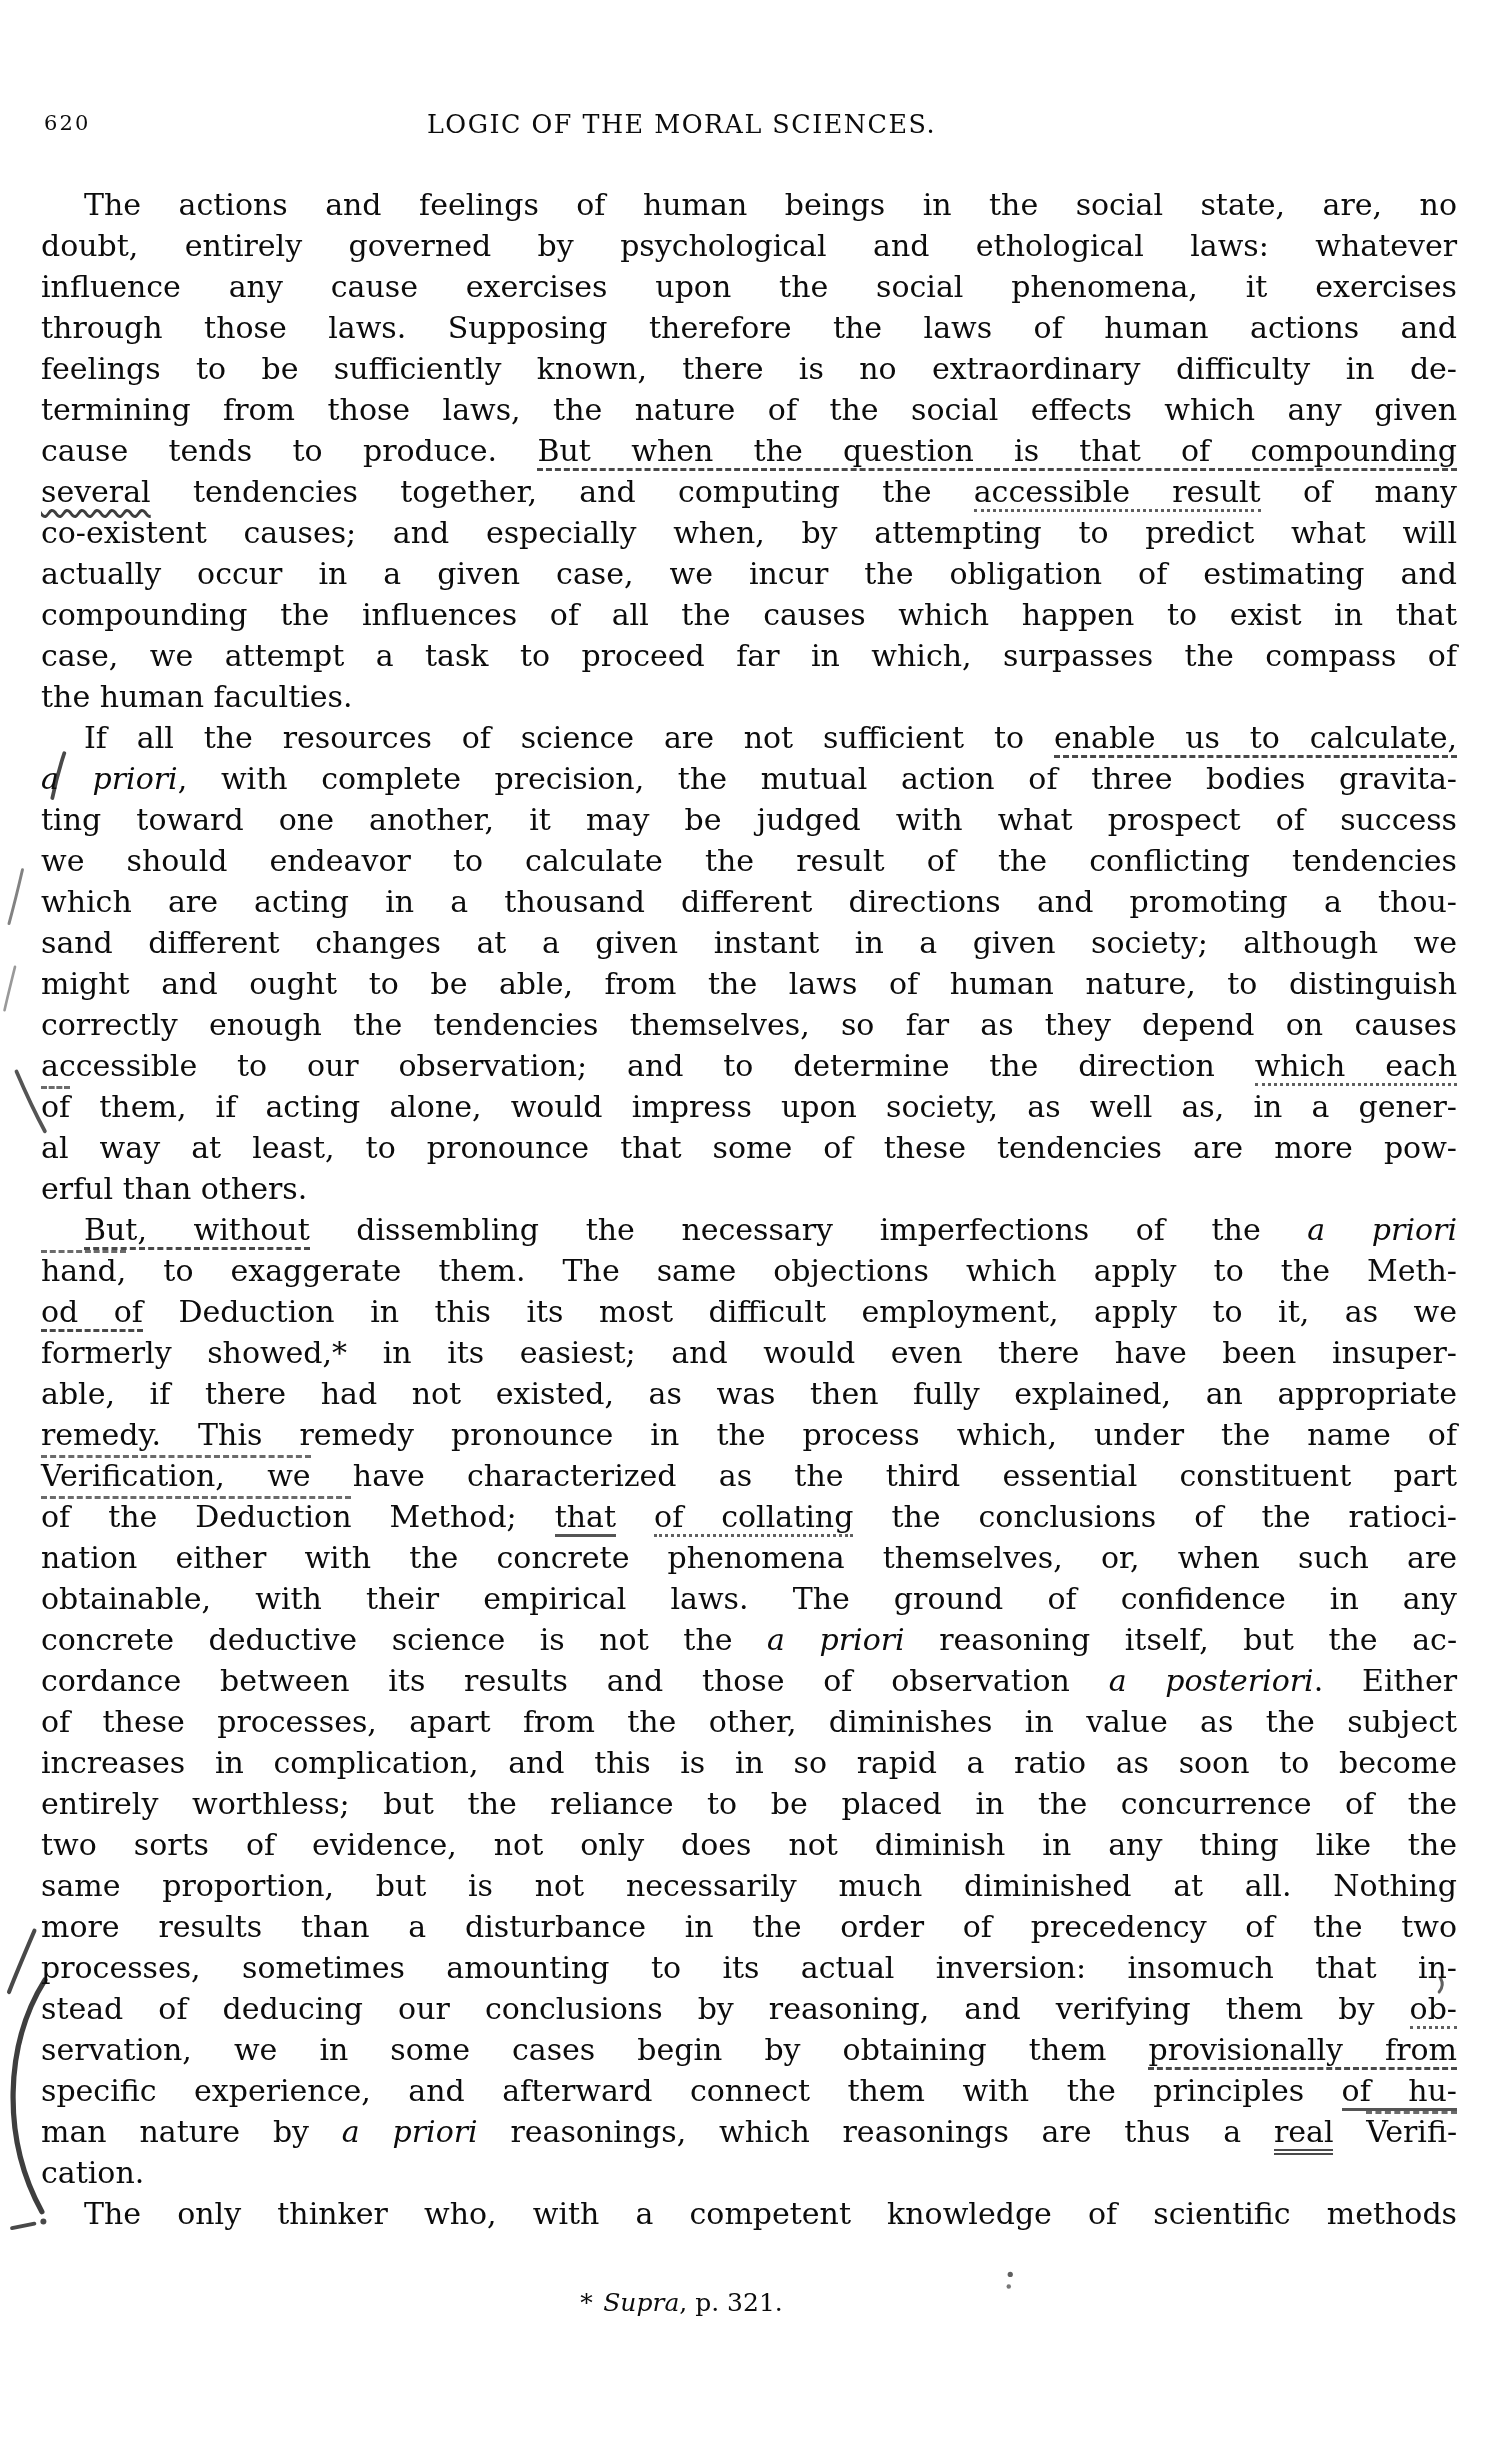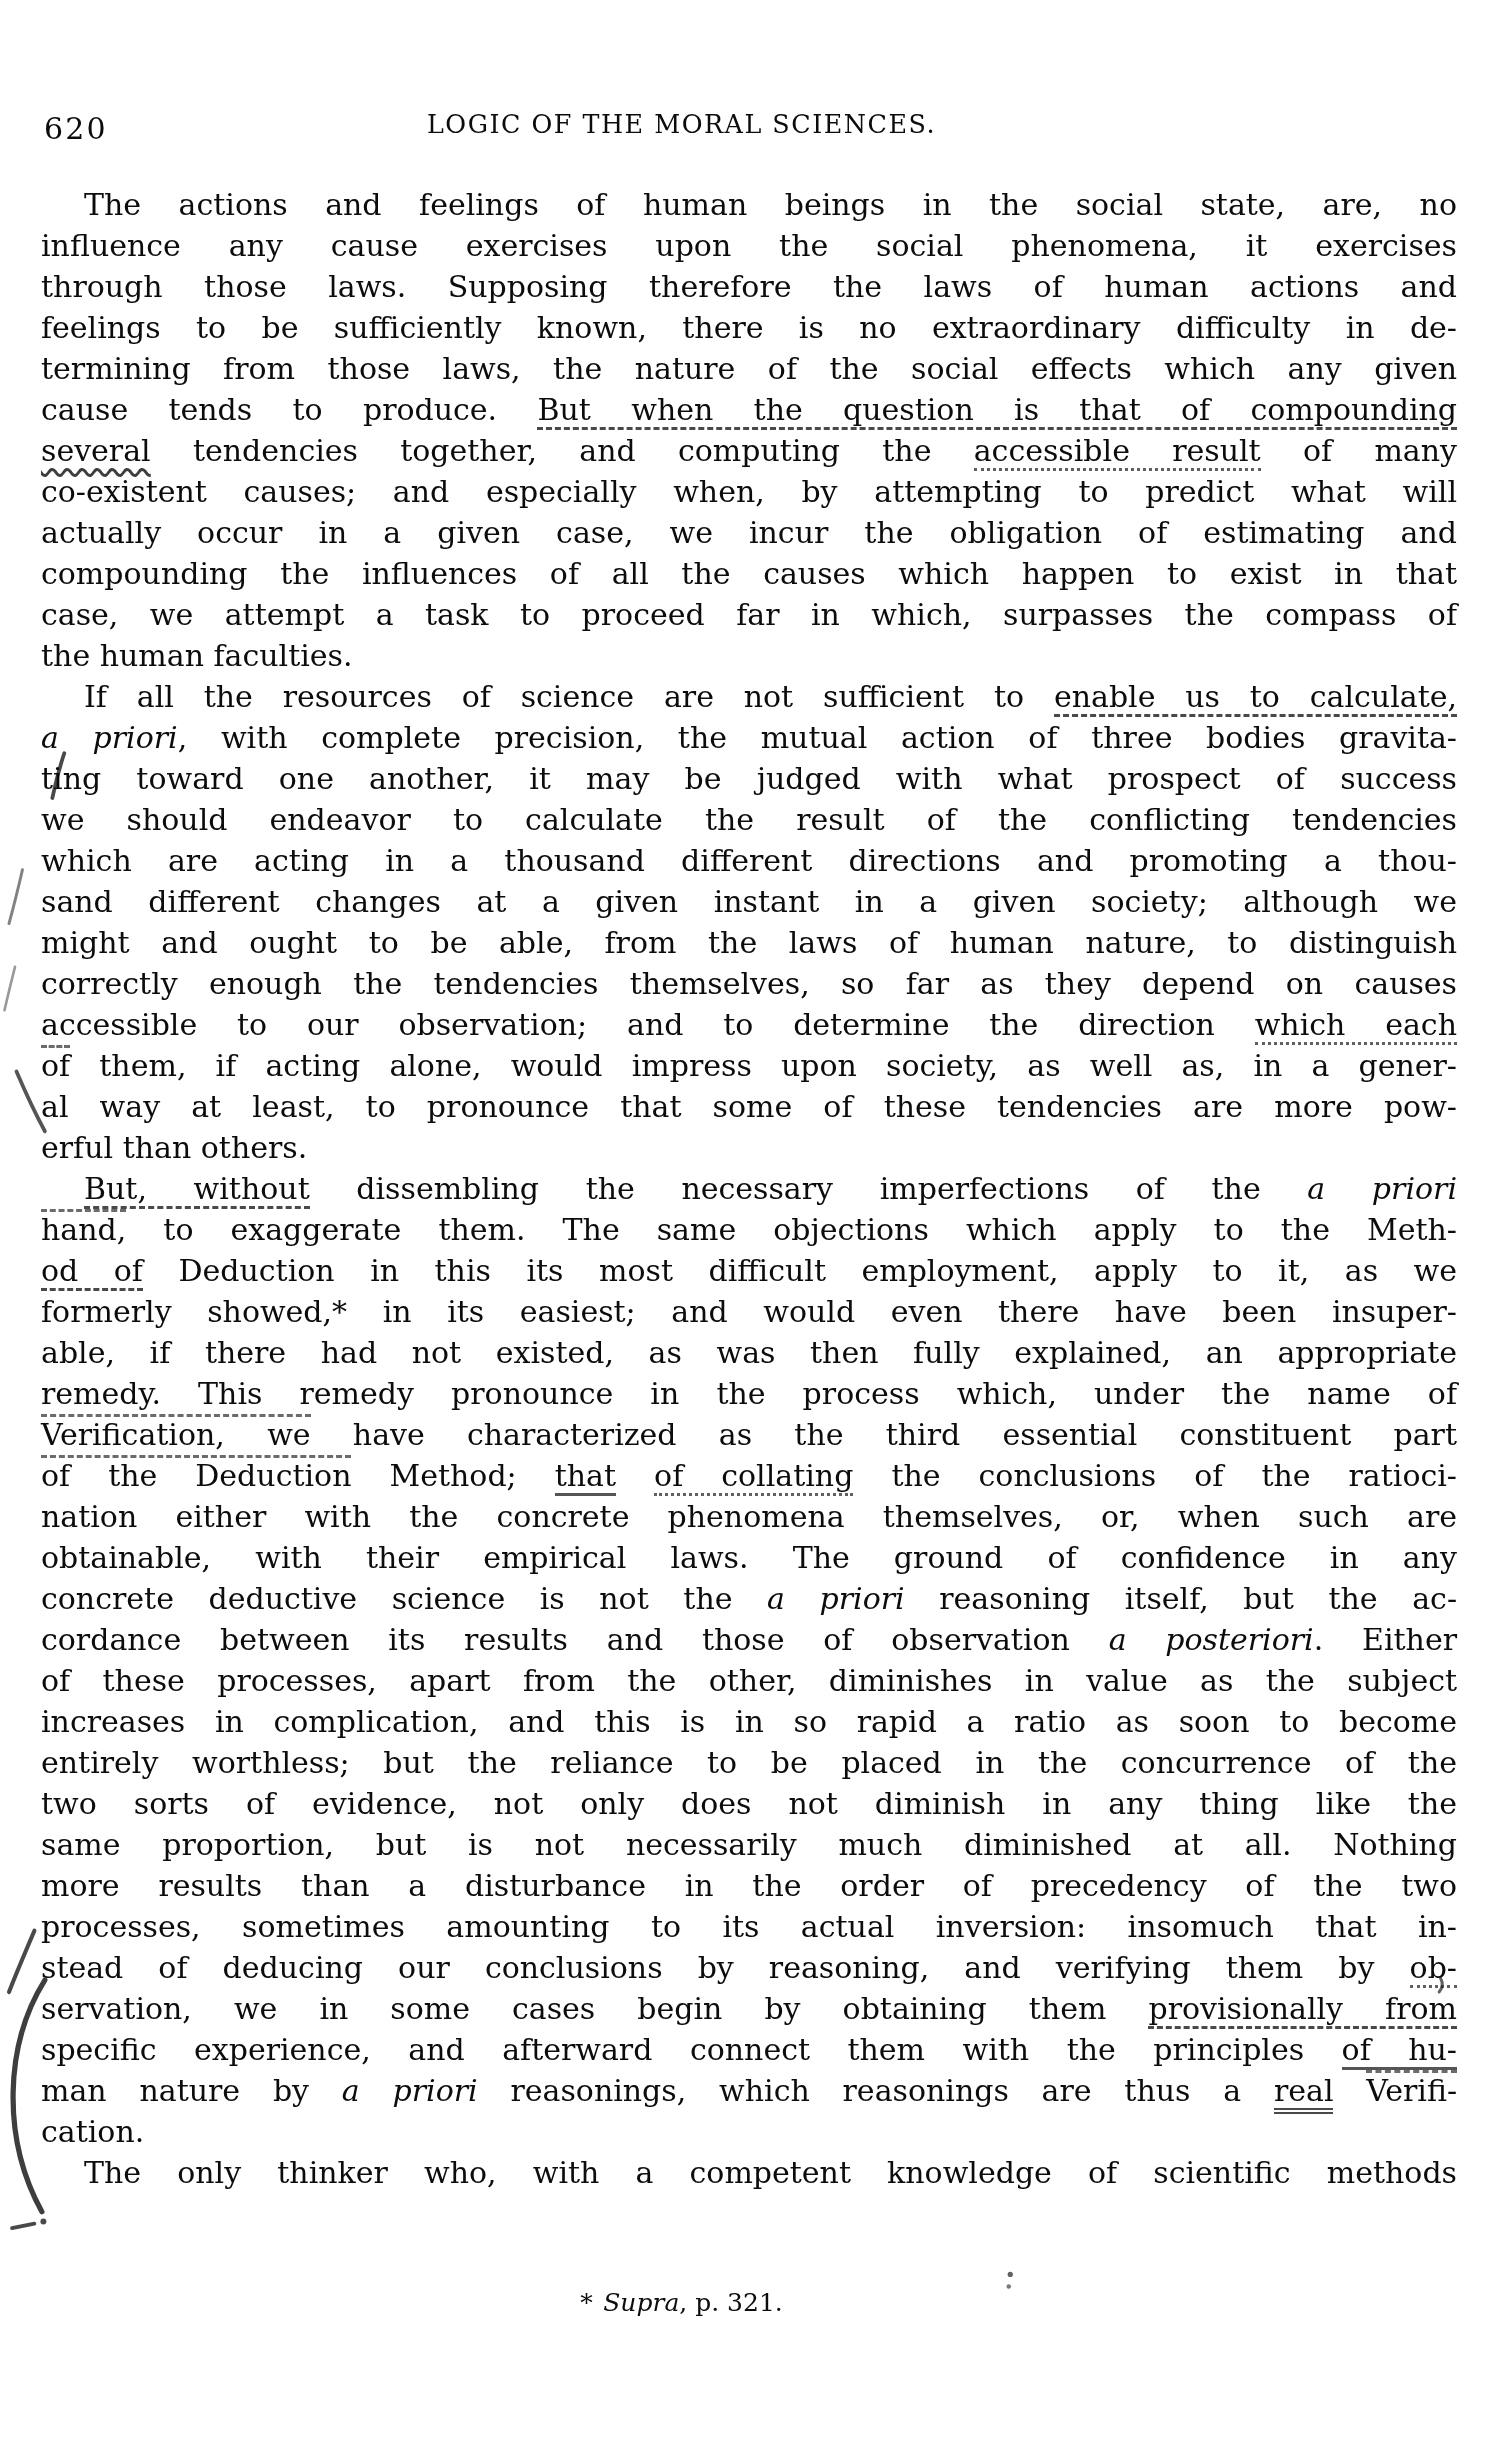--- a/index.html
+++ b/index.html
@@ -18,7 +18,7 @@
   }
   .marks{position:absolute;left:0;top:0;pointer-events:none;}
   .header{position:absolute;top:106px;left:41px;width:1416px;height:45px;}
-  .pagenum{position:absolute;left:3px;top:4.5px;font-size:30px;letter-spacing:2.2px;}
+  .pagenum{position:absolute;left:3px;top:4.5px;font-size:21px;letter-spacing:2.2px;}
   .title{
     position:absolute;left:0;right:135px;top:3px;
     text-align:center;font-size:25.4px;letter-spacing:1.5px;

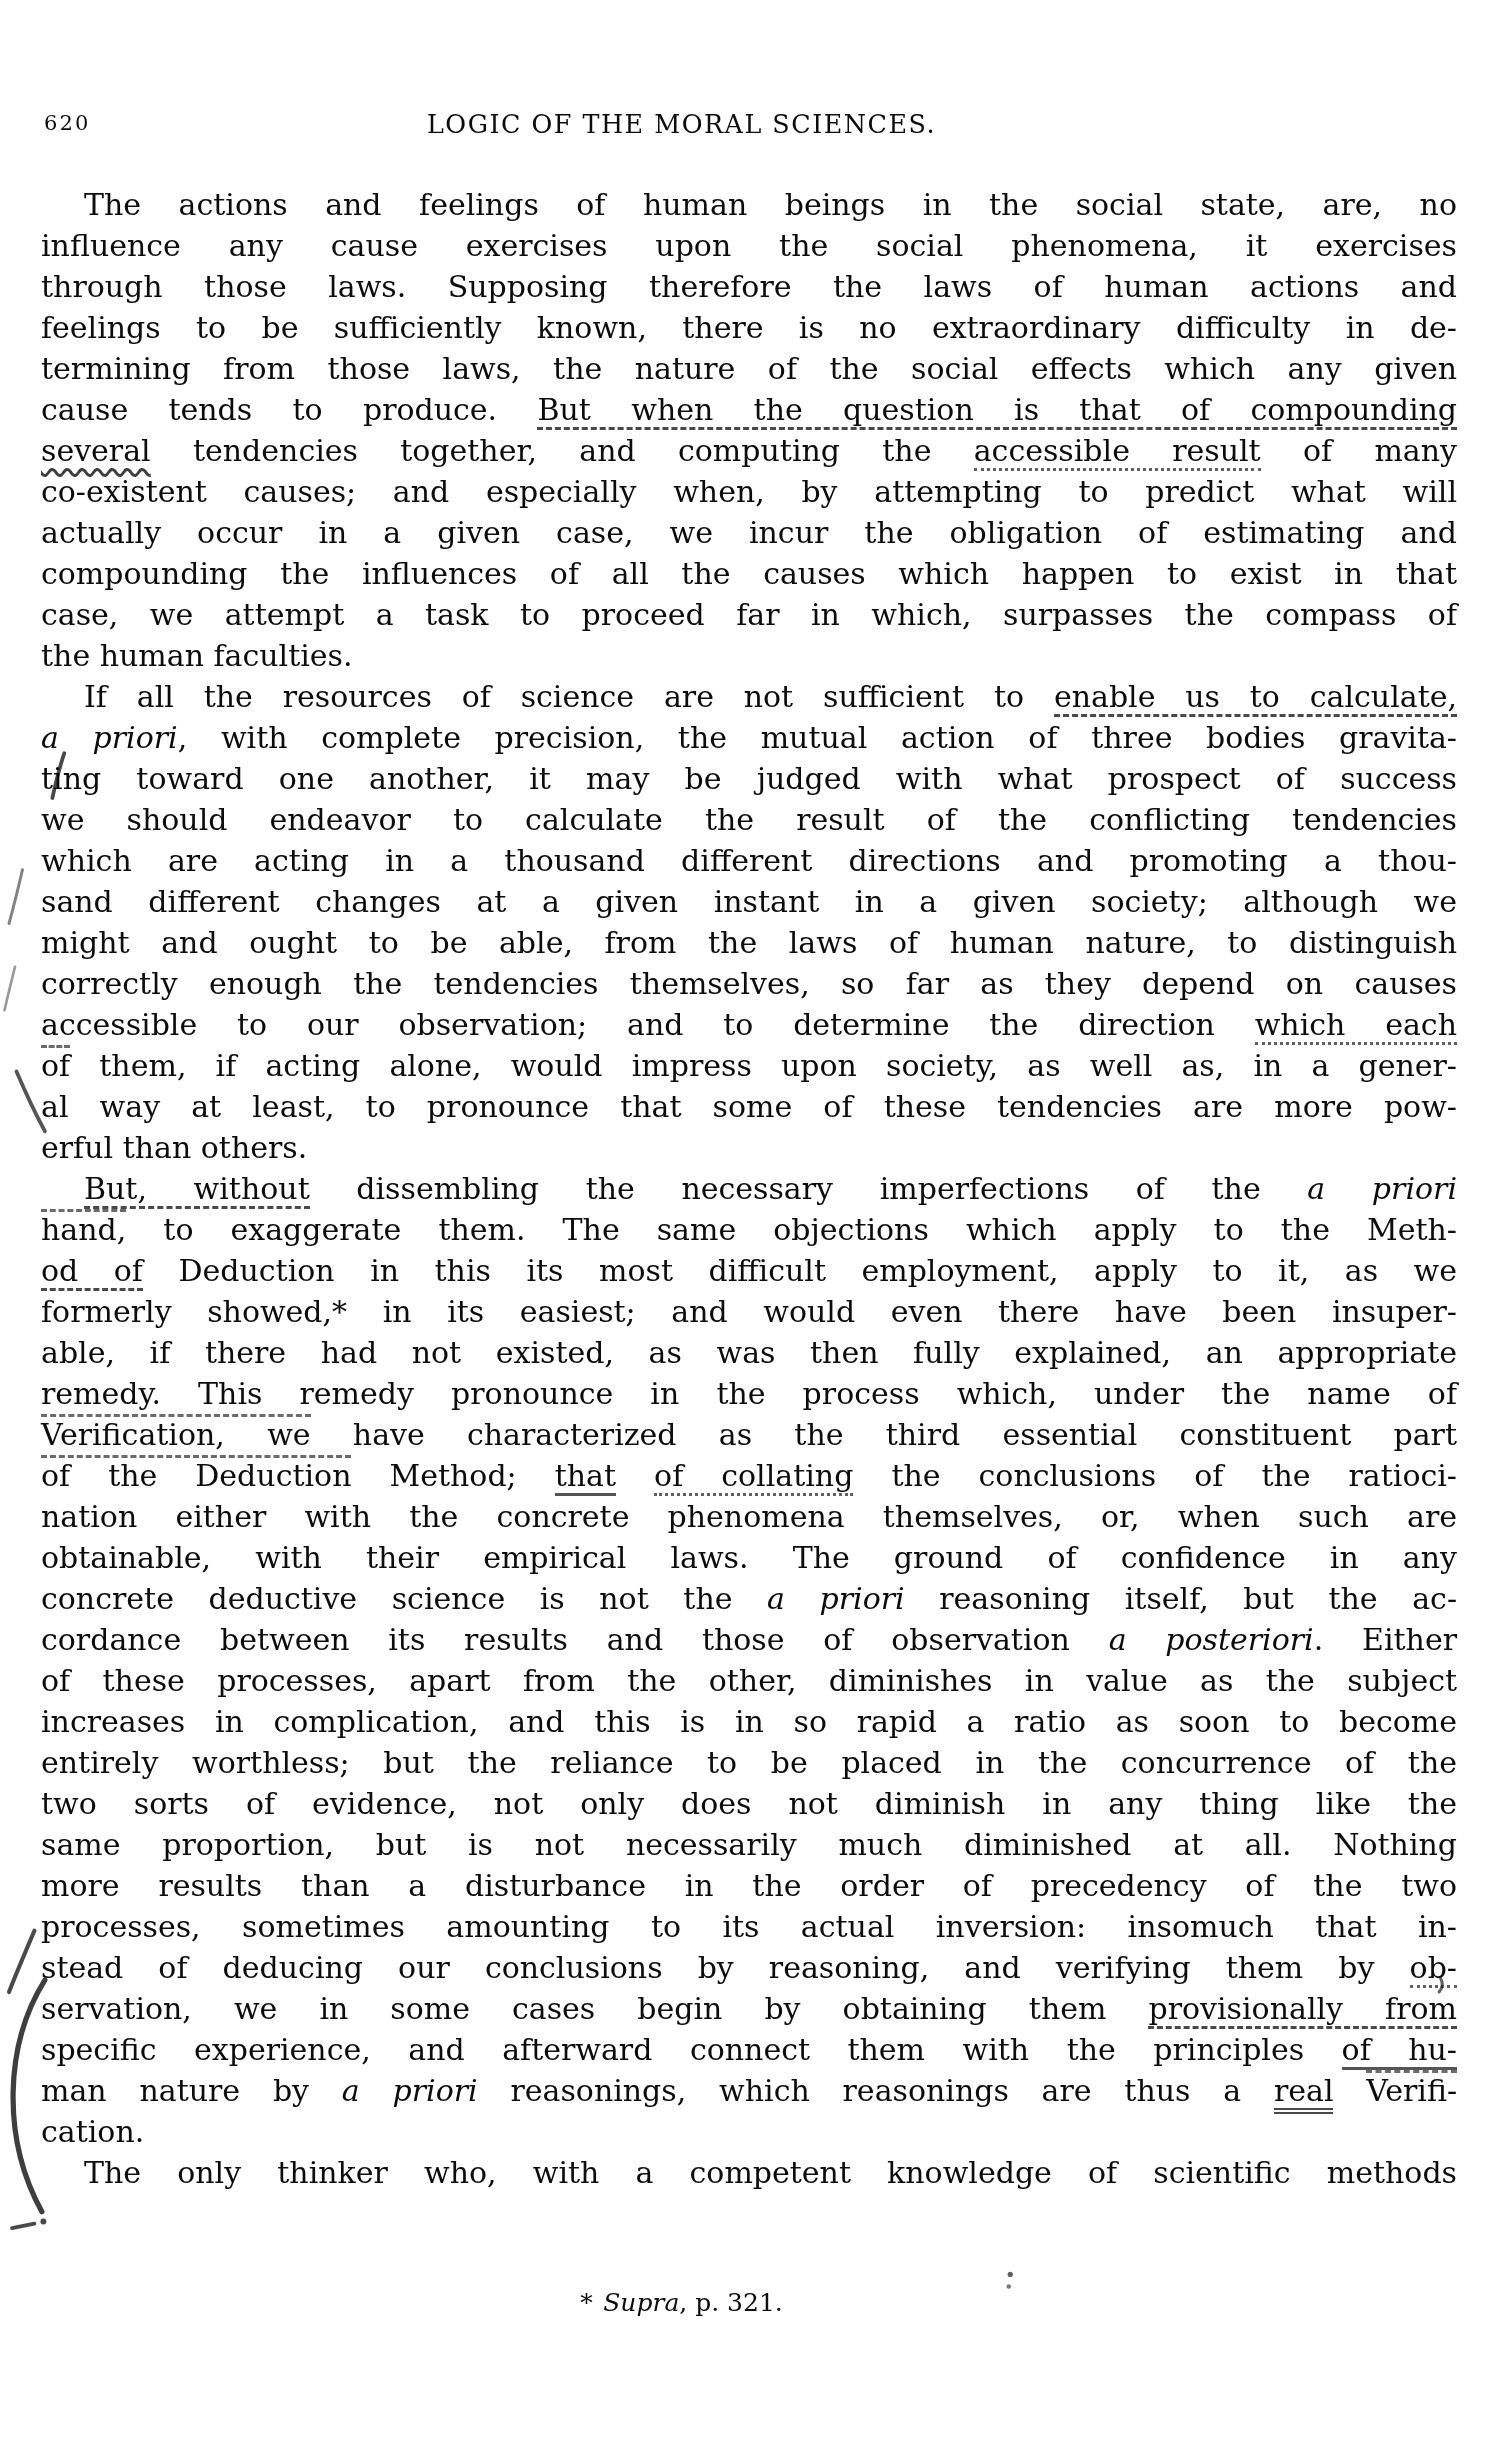--- a/index.html
+++ b/index.html
@@ -84,6 +84,7 @@
   <main class="body">
       <div class="para">
         <div class="line ind"><span>The actions and feelings of human beings in the social state, are, no</span></div>
+        <div class="line"><span>doubt, entirely governed by psychological and ethological laws: whatever</span></div>
         <div class="line"><span>influence any cause exercises upon the social phenomena, it exercises</span></div>
         <div class="line"><span>through those laws.  Supposing therefore the laws of human actions and</span></div>
         <div class="line"><span>feelings to be sufficiently known, there is no extraordinary difficulty in de-</span></div>

